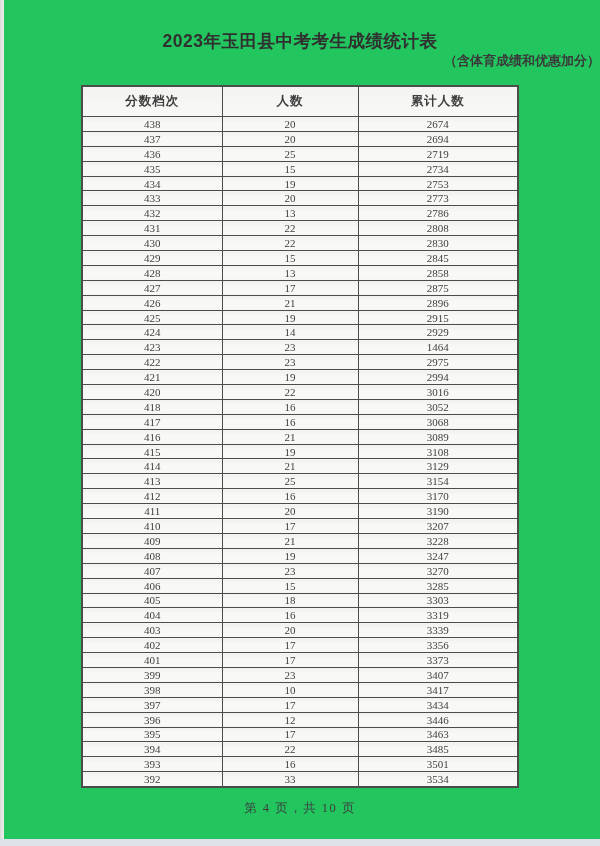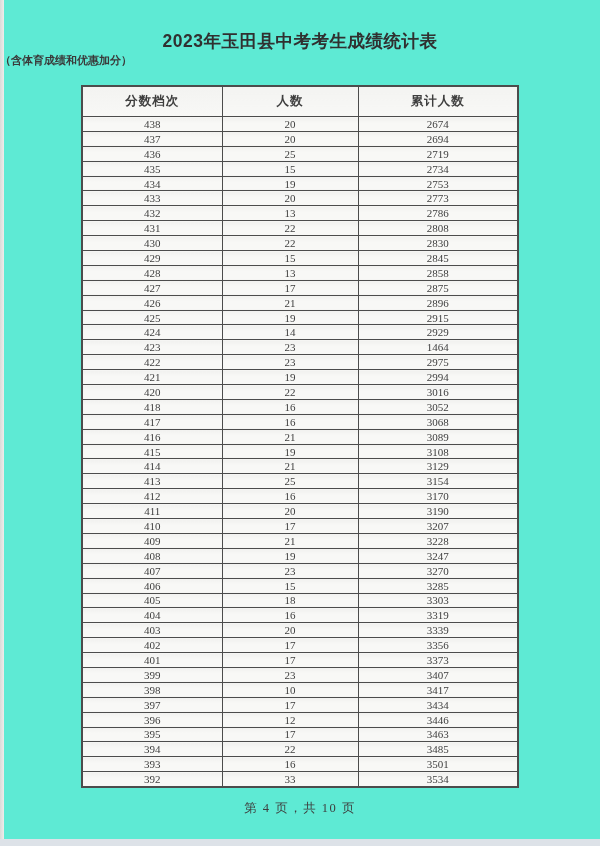--- a/index.html
+++ b/index.html
@@ -16,7 +16,7 @@
     position: relative;
     width: 600px;
     height: 846px;
-    background: #5eead4;
+    background: #22c55e;
     overflow: hidden;
     box-sizing: border-box;
     padding-top: 30px;

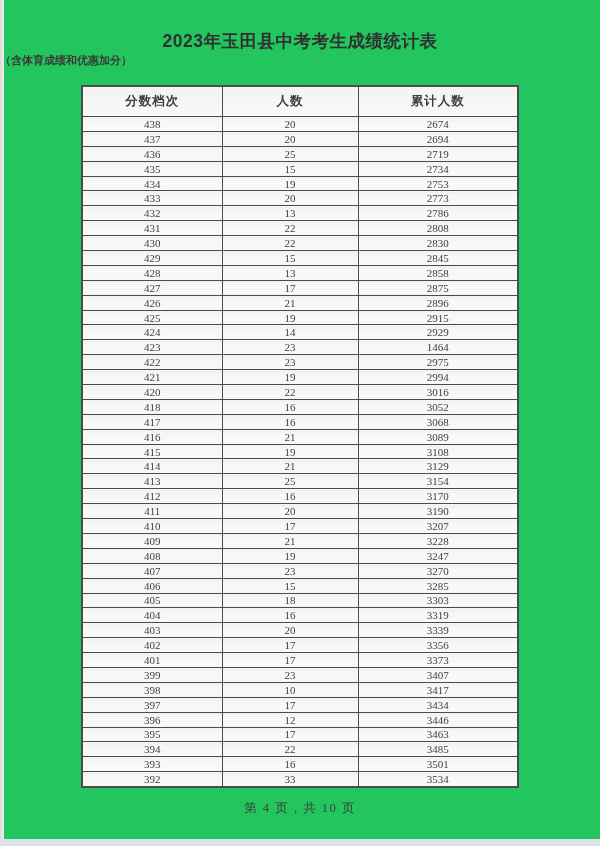--- a/index.html
+++ b/index.html
@@ -46,12 +46,13 @@
   }
   .doc-subtitle {
     margin: 1px 0 0 0;
-    text-align: left;
+    text-align: right;
     font-family: "Liberation Sans", "DejaVu Sans", sans-serif;
-    font-size: 11px;
+    font-size: 13px;
     font-weight: bold;
     color: #3a3a3a;
     line-height: 15px;
+    padding-left: 8px;
   }
   table.score-table {
     width: 436px;

